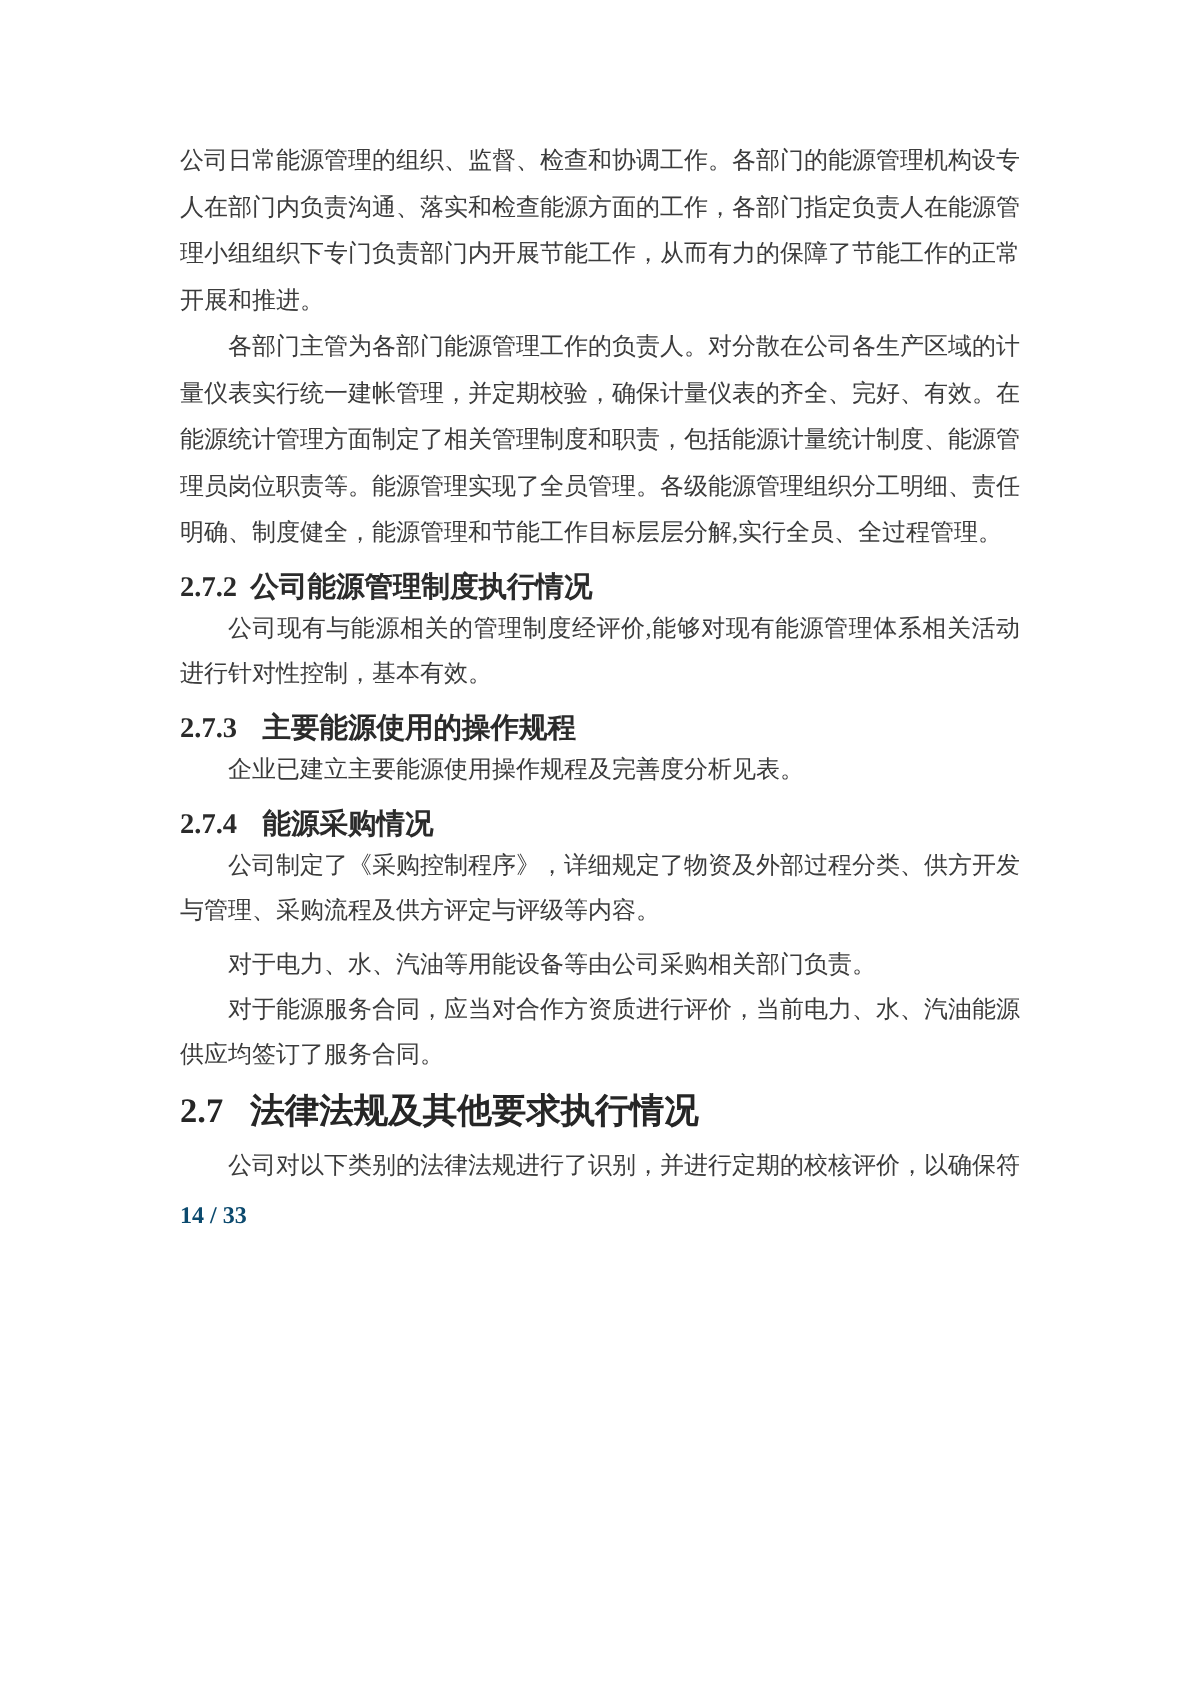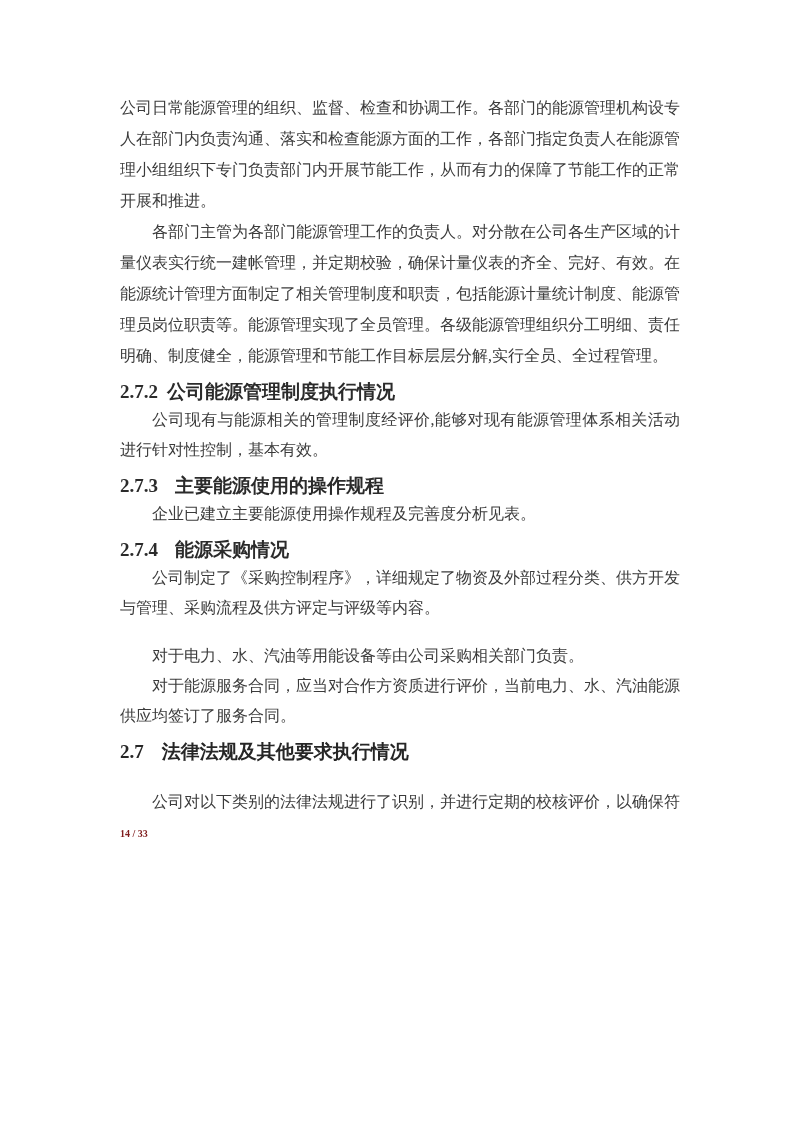--- a/index.html
+++ b/index.html
@@ -25,7 +25,7 @@
   .para.no-indent{text-indent:0;}
   .lh30{line-height:30px;}
   .lh33{line-height:33px;}
-  .mt6{margin-top:18px;}
+  .mt6{margin-top:6px;font-family:Liberation Mono, monospace;}
   .mt8{margin-top:8px;}
   .mt14{margin-top:14px;}
   .h-sub{

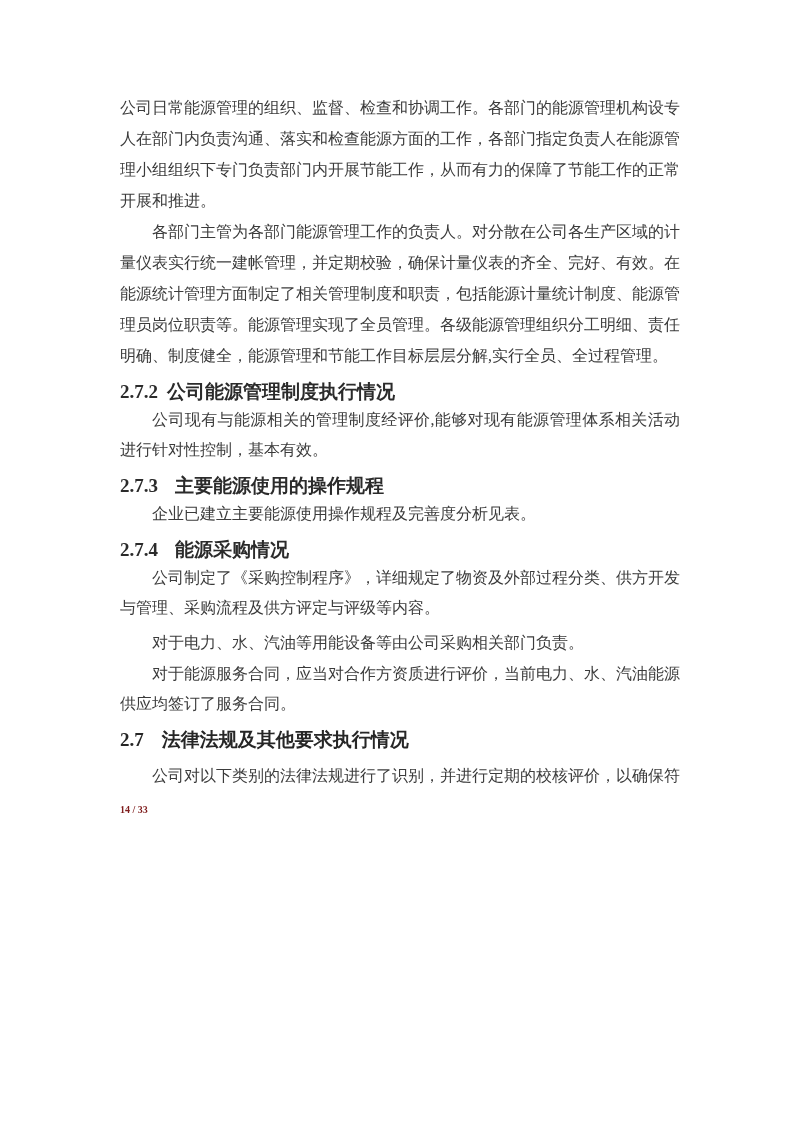--- a/index.html
+++ b/index.html
@@ -46,7 +46,7 @@
     margin:6px 0 0 0;
     font-family:"Liberation Sans","DejaVu Sans",sans-serif;
     font-weight:bold;
-    font-size:19px;
+    font-size:23px;
     line-height:30px;
     color:#262626;
   }

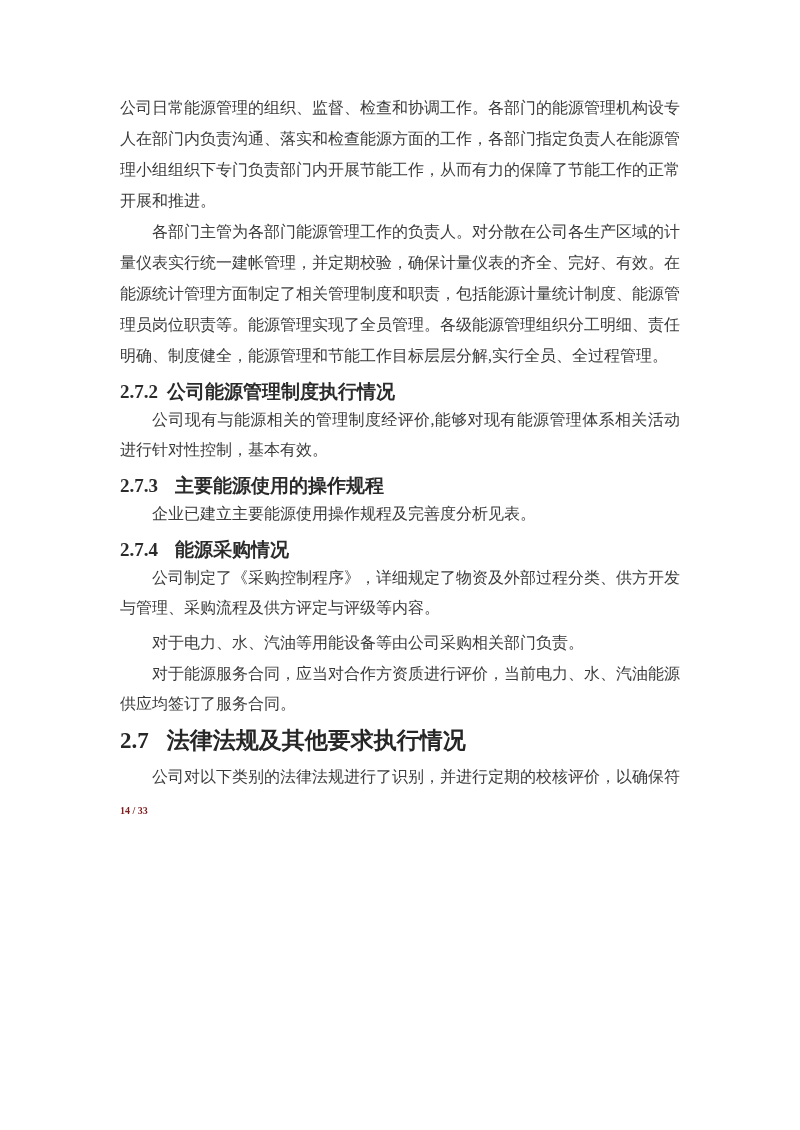--- a/index.html
+++ b/index.html
@@ -59,9 +59,9 @@
     margin-top:7px;
     font-family:"Liberation Serif","DejaVu Serif",serif;
     font-weight:bold;
-    font-size:10px;
+    font-size:16px;
     line-height:17px;
-    color:#7f1d1d;
+    color:#0c4a6e;
   }
 </style>
 </head>

